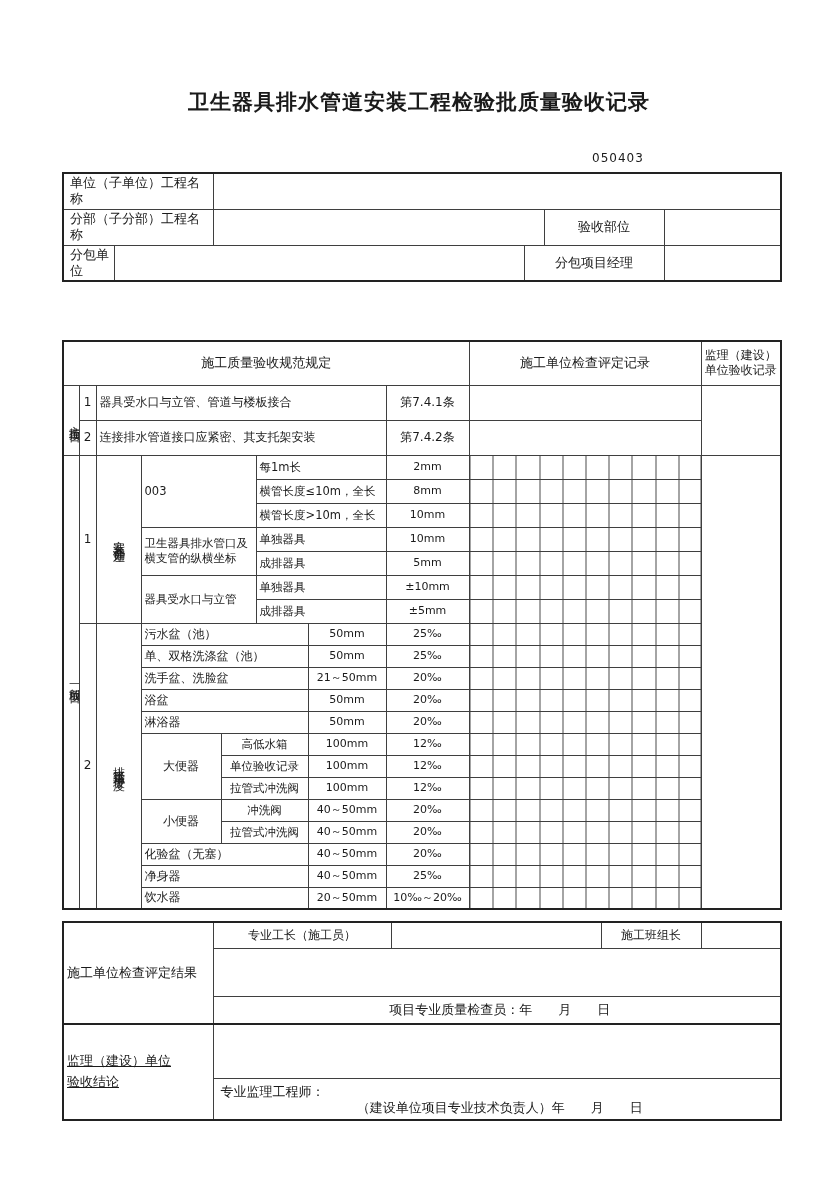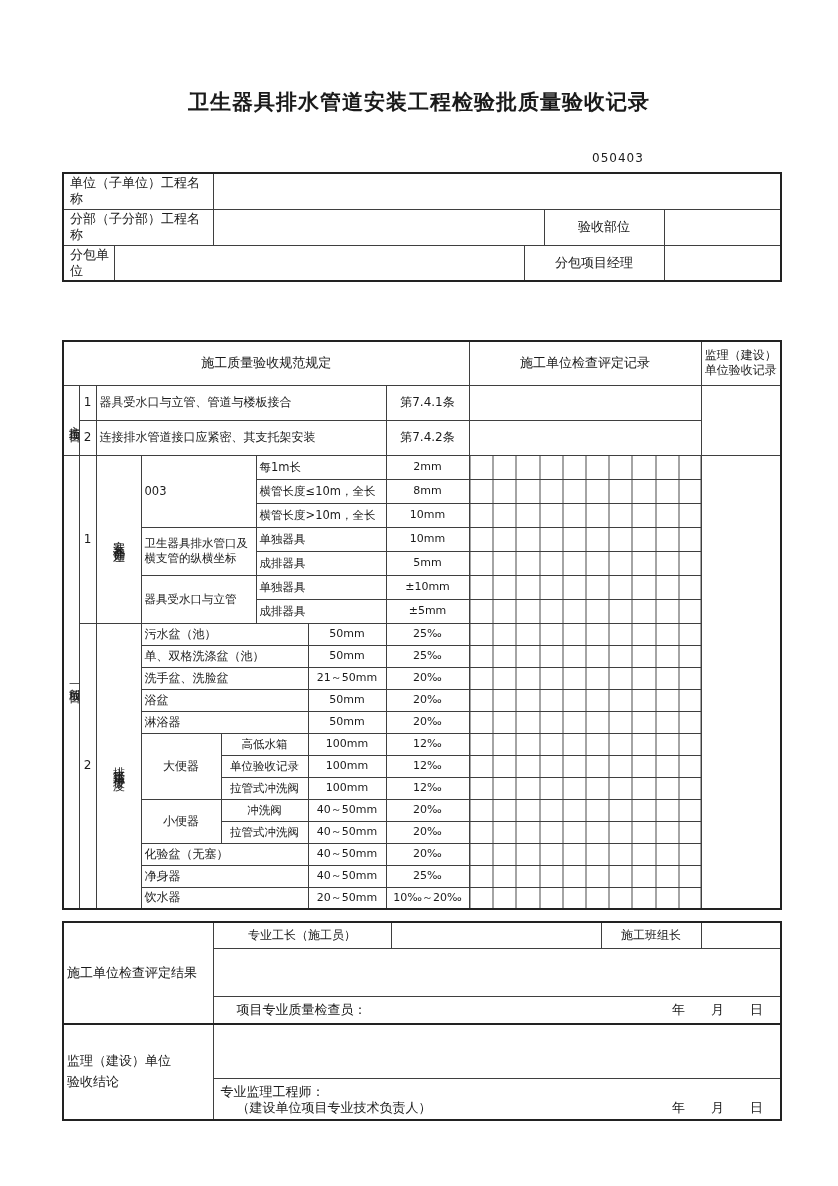--- a/index.html
+++ b/index.html
@@ -26,7 +26,7 @@
         #4a4a4a 0,#4a4a4a 1px,transparent 1px,transparent 23.2px);}
   .flabel{font-size:13px;}
   .pre{white-space:pre-line;line-height:1.6;}
-  .signline{display:flex;justify-content:space-between;align-items:center;
+  .signline{display:flex;justify-content:center;align-items:center;
             padding:0 14px 0 4px;font-size:13px;margin-left:16px;}
   .eng{font-size:13px;padding:2px 0 0 4px;}
   tr.i36{height:36px;} tr.h44{height:44px;} tr.h35{height:35px;}

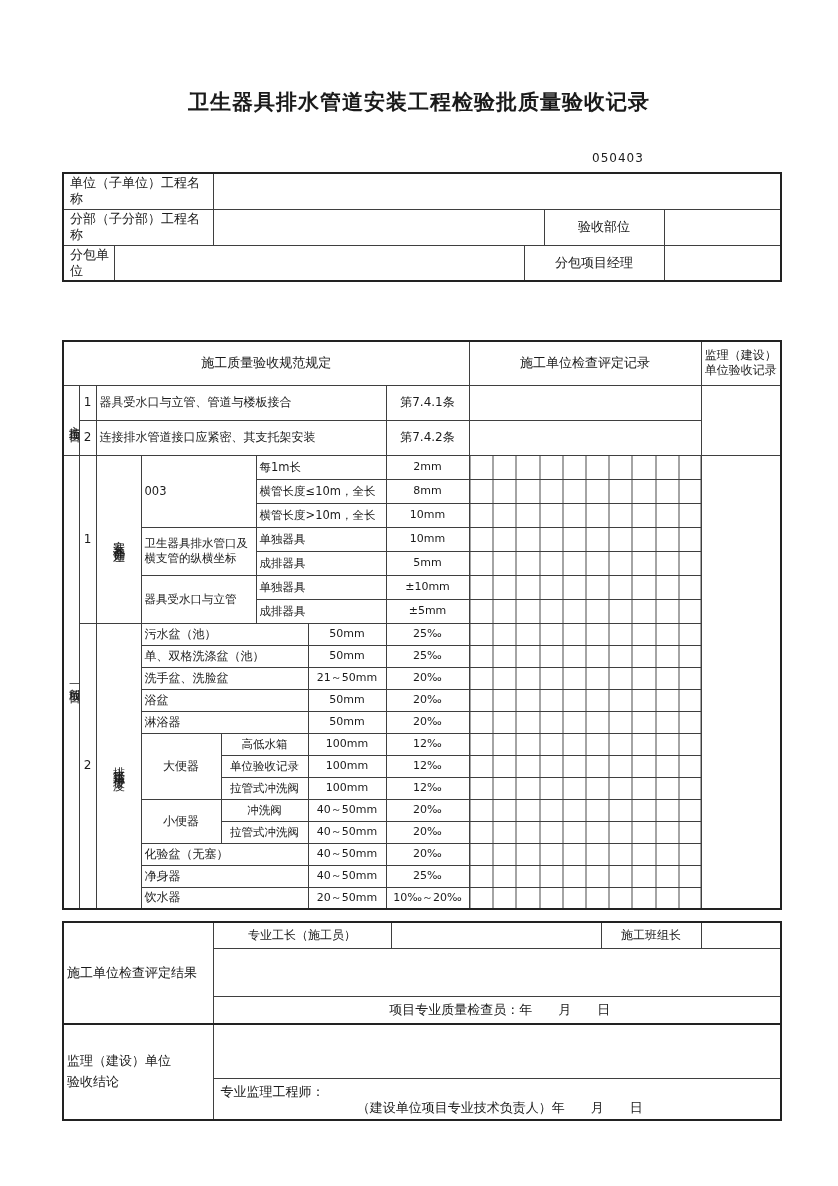--- a/index.html
+++ b/index.html
@@ -32,7 +32,7 @@
   tr.i36{height:36px;} tr.h44{height:44px;} tr.h35{height:35px;}
   tr.h24{height:24px;} tr.h22{height:22px;}
   tr.a26{height:26px;} tr.a48{height:48px;} tr.a28{height:28px;}
-  tr.b54{height:54px;} tr.b42{height:42px;}
+  tr.b54{height:54px;text-decoration:underline;} tr.b42{height:42px;}
   .info td{font-size:13px;}
   .info .lbl{padding-left:6px;}
 </style>

